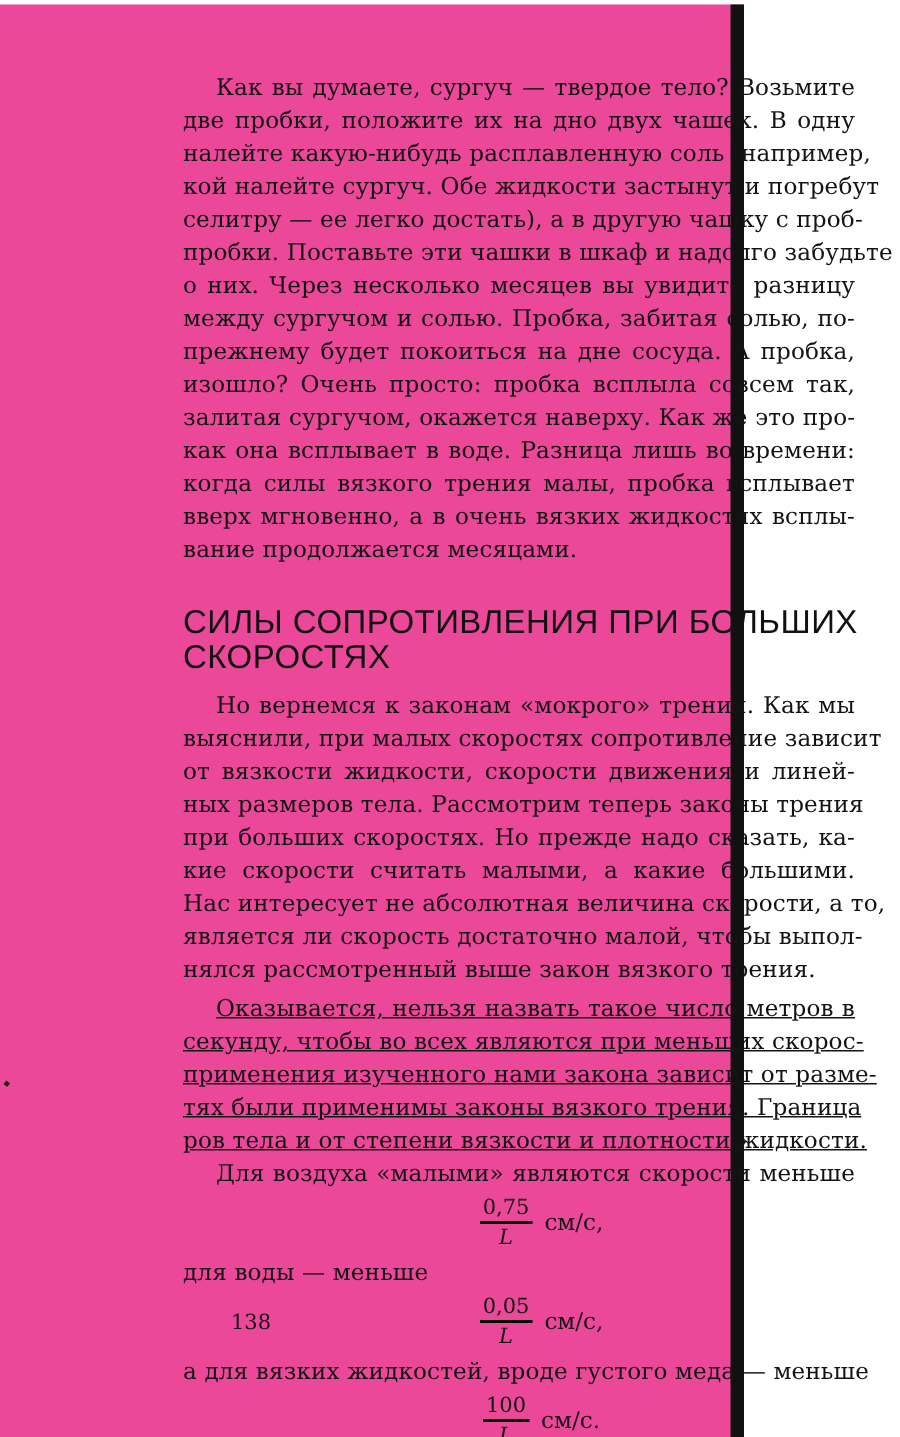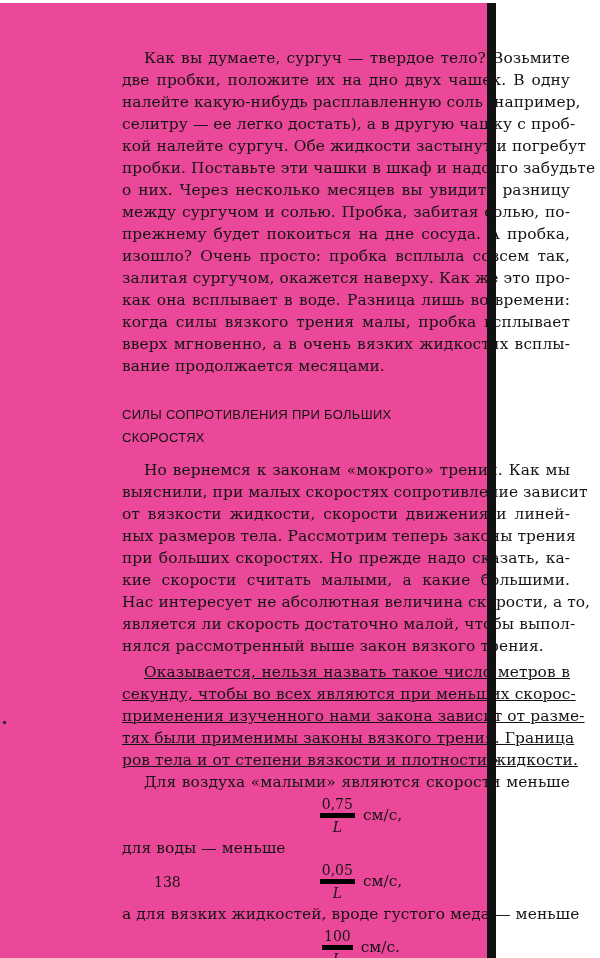--- a/index.html
+++ b/index.html
@@ -119,8 +119,8 @@
       <span class="line indent" style="padding-left:22px;text-indent:0;">Как вы думаете, сургуч — твердое тело? Возьмите</span>
       <span class="line">две пробки, положите их на дно двух чашек. В одну</span>
       <span class="line">налейте какую-нибудь расплавленную соль (например,</span>
+      <span class="line">кой налейте сургуч. Обе жидкости застынут и погребут</span>
       <span class="line">селитру — ее легко достать), а в другую чашку с проб-</span>
-      <span class="line">кой налейте сургуч. Обе жидкости застынут и погребут</span>
       <span class="line">пробки. Поставьте эти чашки в шкаф и надолго забудьте</span>
       <span class="line">о них. Через несколько месяцев вы увидите разницу</span>
       <span class="line">между сургучом и солью. Пробка, забитая солью, по-</span>

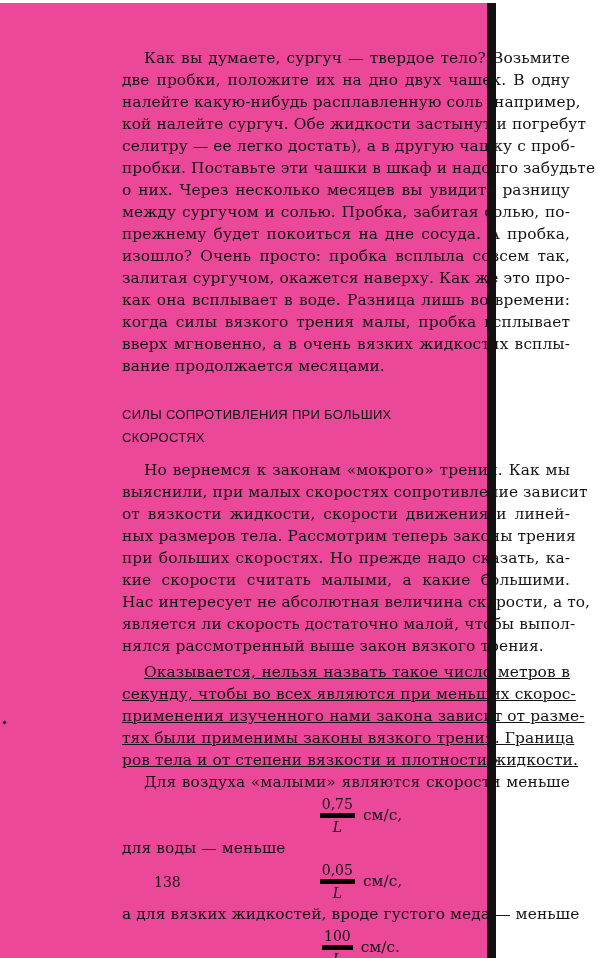--- a/index.html
+++ b/index.html
@@ -66,7 +66,7 @@
       margin: 0;
       font-family: "Liberation Sans", "DejaVu Sans", sans-serif;
       font-weight: normal;
-      font-size: 13px;
+      font-size: 22px;
       line-height: 23px;
       letter-spacing: 0.3px;
       color: #111;

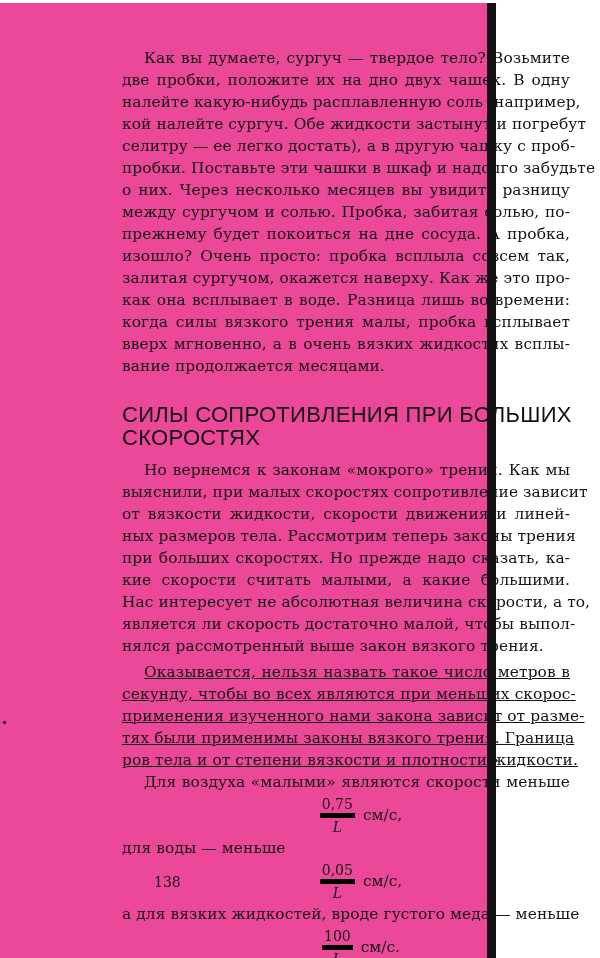--- a/index.html
+++ b/index.html
@@ -89,7 +89,7 @@
     }
     .frac .num {
       padding: 0 2px 1px 2px;
-      border-bottom: 5px solid #000000;
+      border-bottom: 2px solid #000000;
     }
     .frac .den {
       font-style: italic;

